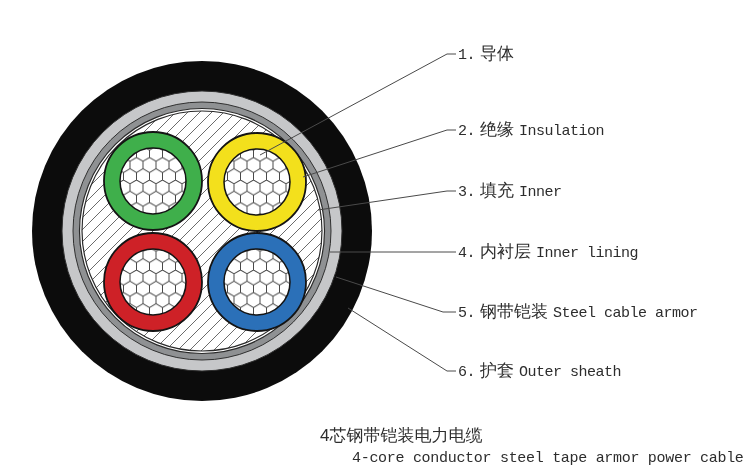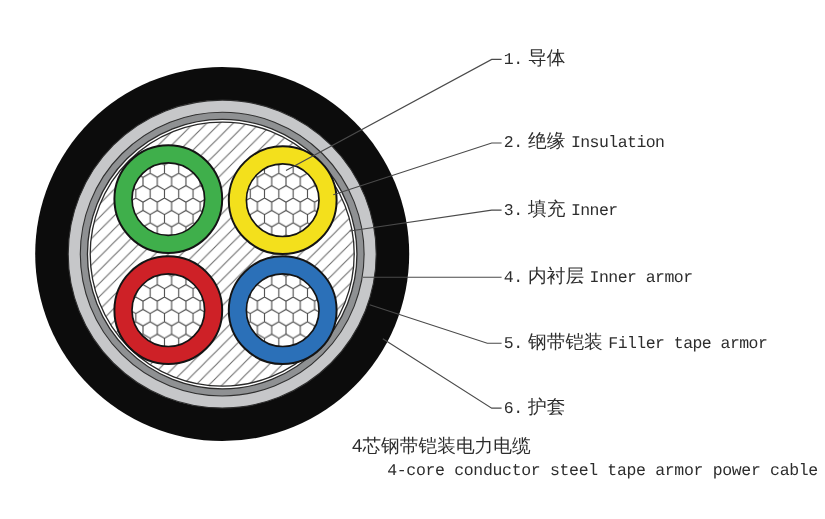--- a/index.html
+++ b/index.html
@@ -128,7 +128,7 @@
   <div class="callout" style="top:243px">
     <span class="num">4.</span>
     <span class="zh">内衬层</span>
-    <span class="en">Inner armor</span>
+    <span class="en">Inner lining</span>
   </div>
   <div class="callout" style="top:303px">
     <span class="num">5.</span>

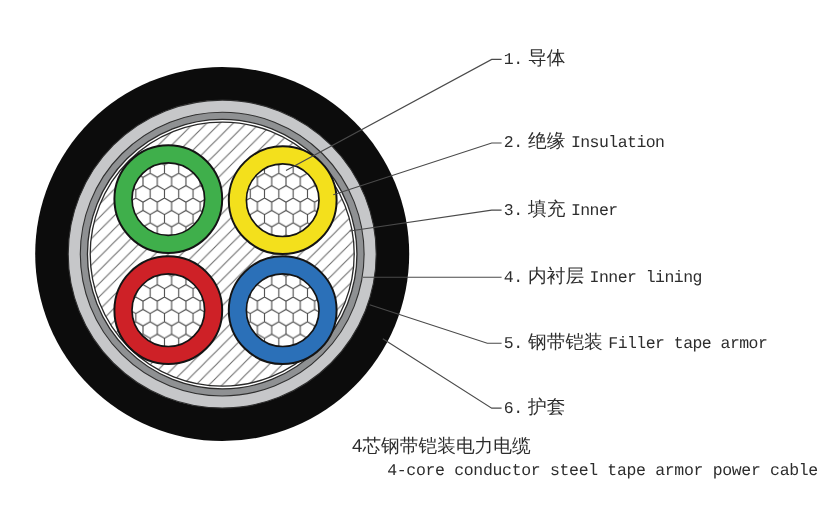--- a/index.html
+++ b/index.html
@@ -133,7 +133,7 @@
   <div class="callout" style="top:303px">
     <span class="num">5.</span>
     <span class="zh">钢带铠装</span>
-    <span class="en">Filler tape armor</span>
+    <span class="en">Steel cable armor</span>
   </div>
   <div class="callout" style="top:362px">
     <span class="num">6.</span>

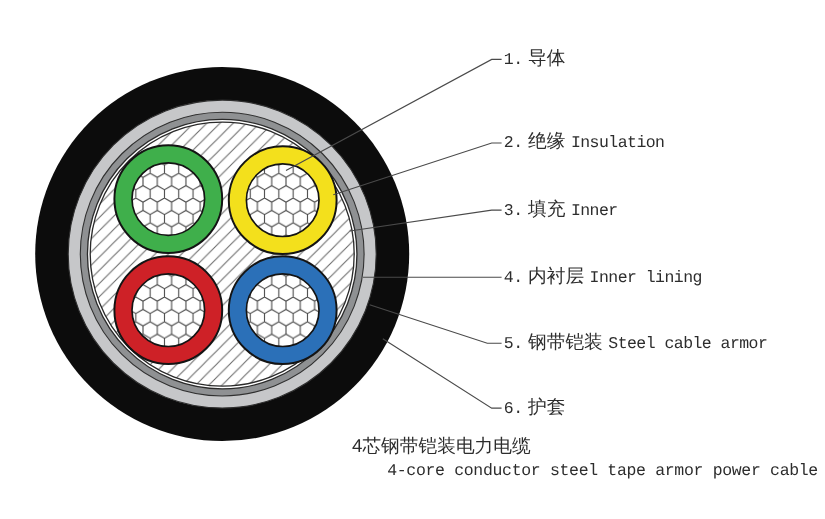--- a/index.html
+++ b/index.html
@@ -138,6 +138,7 @@
   <div class="callout" style="top:362px">
     <span class="num">6.</span>
     <span class="zh">护套</span>
+    <span class="en">Outer sheath</span>
   </div>
 
   <div class="caption">

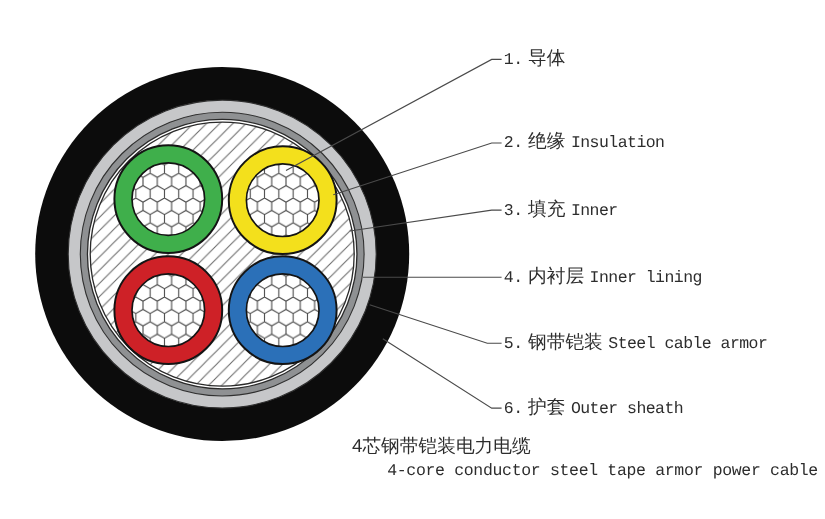--- a/index.html
+++ b/index.html
@@ -36,7 +36,7 @@
   .caption {
     position: absolute;
     left: 320px;
-    top: 394px;
+    top: 424px;
     color: #2d2d2d;
   }
   .caption .cap-zh {

